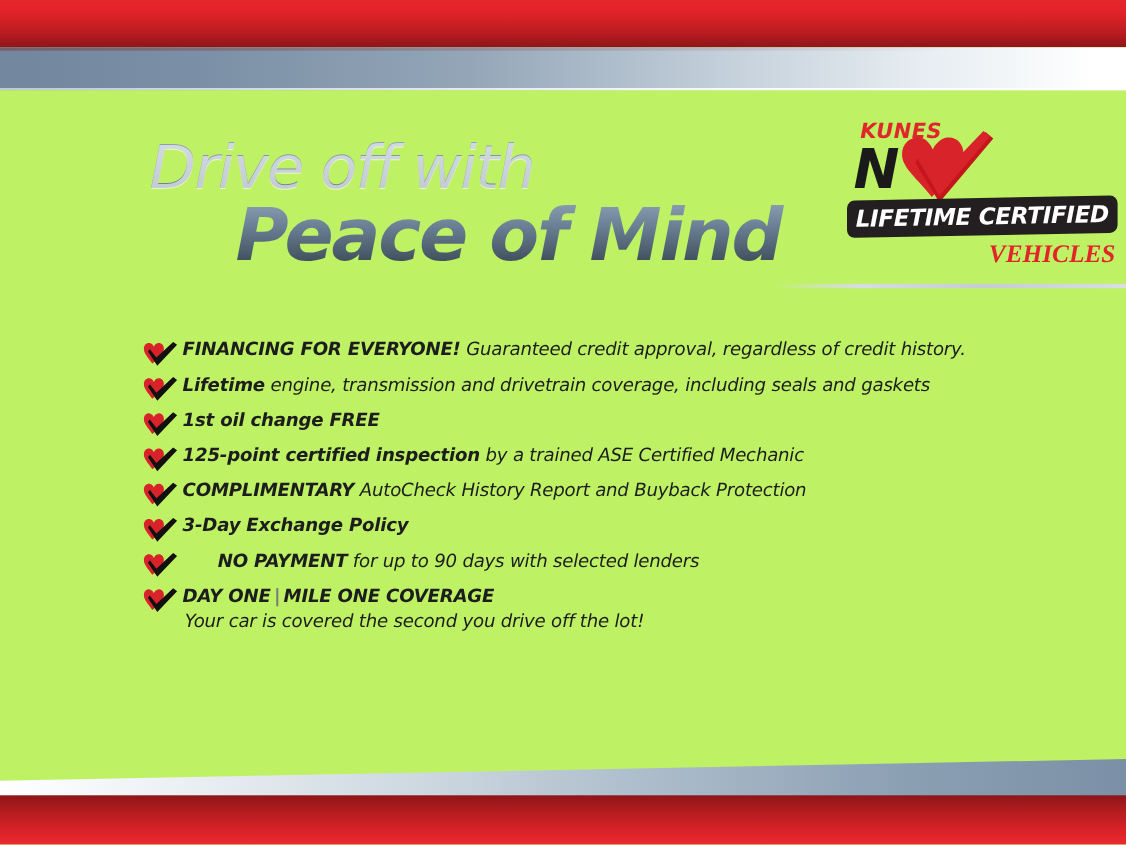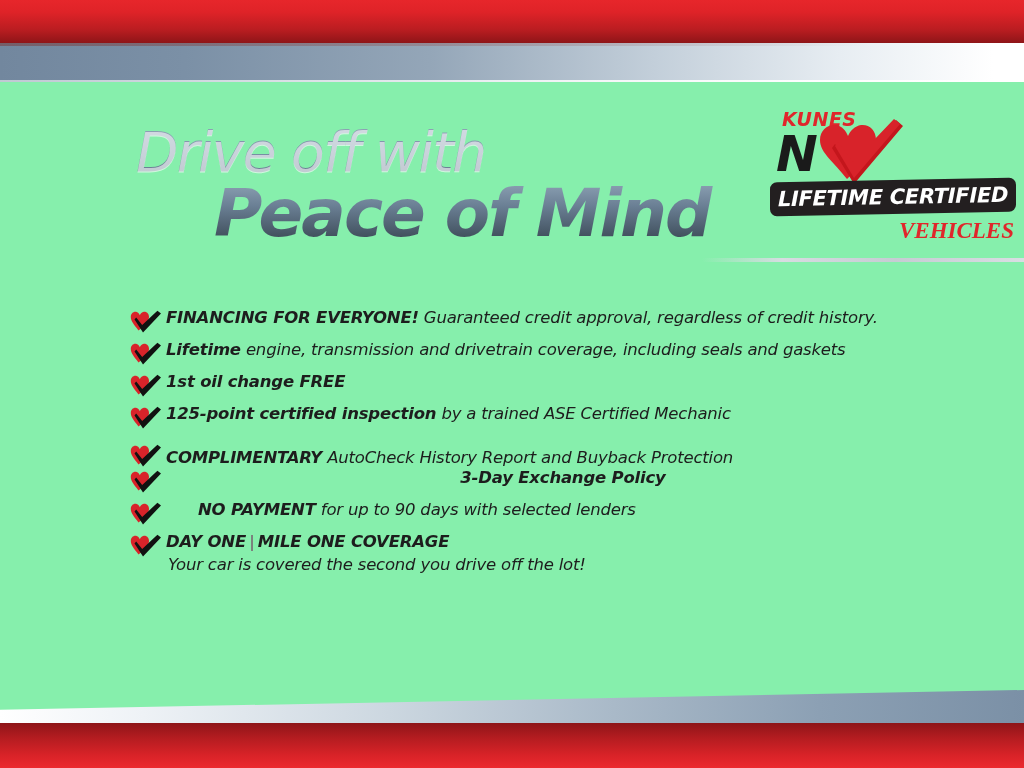--- a/index.html
+++ b/index.html
@@ -16,7 +16,7 @@
     position: relative;
     width: 1024px;
     height: 768px;
-    background: #86efac;
+    background: #bef264;
     overflow: hidden;
   }
 

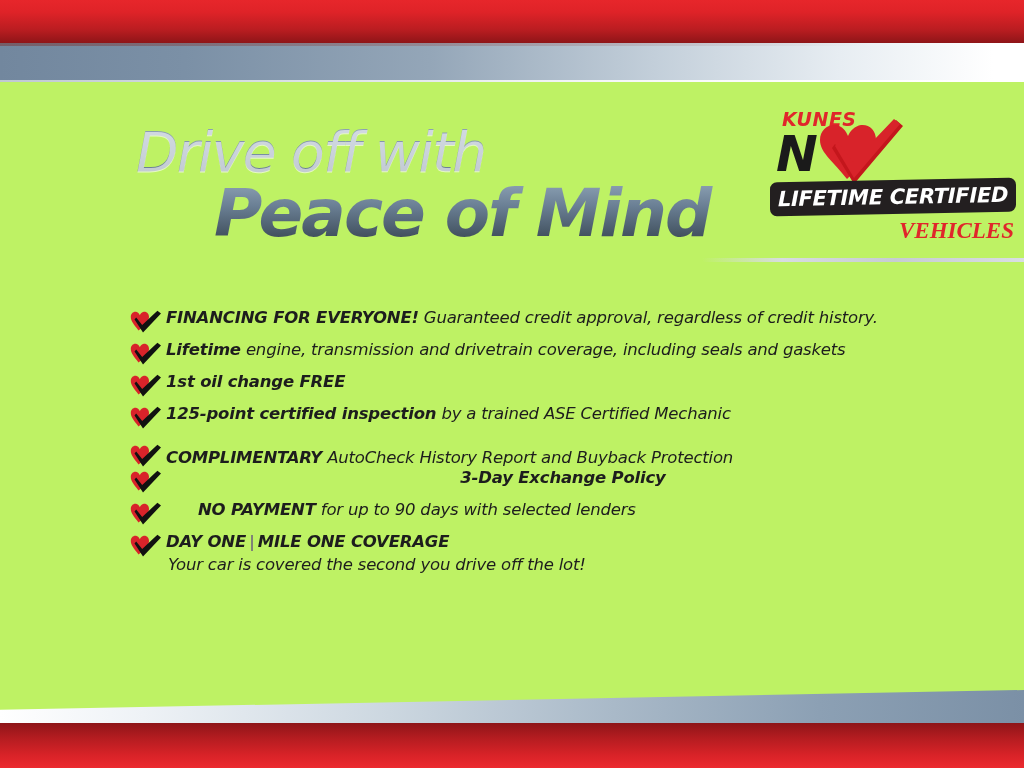--- a/index.html
+++ b/index.html
@@ -318,7 +318,7 @@
       </div>
     </div>
 
-    <div class="bullet-row" style="height:32px;align-items:flex-end;">
+    <div class="bullet-row" style="height:32px;">
       <svg class="bullet-icon" viewBox="0 0 32 24">
         <path d="M8.5 20.5 C4 14.5, 0.8 11, 0.8 7 C0.8 3.6, 3.2 1.4, 6 1.8 C7.9 2.1, 9.2 3.6, 9.8 5.2 C10.5 3.6, 11.9 2.1, 13.8 1.8 C16.6 1.4, 19 3.6, 19 7 C19 10.2, 16 13.3, 12.6 17.2 Z" fill="#d8232a"></path>
         <path d="M4.5 9.6 L6.2 7.4 L12.2 15 L27.4 0.8 L31 3.4 L13 22.4 Z" fill="#111111"></path>

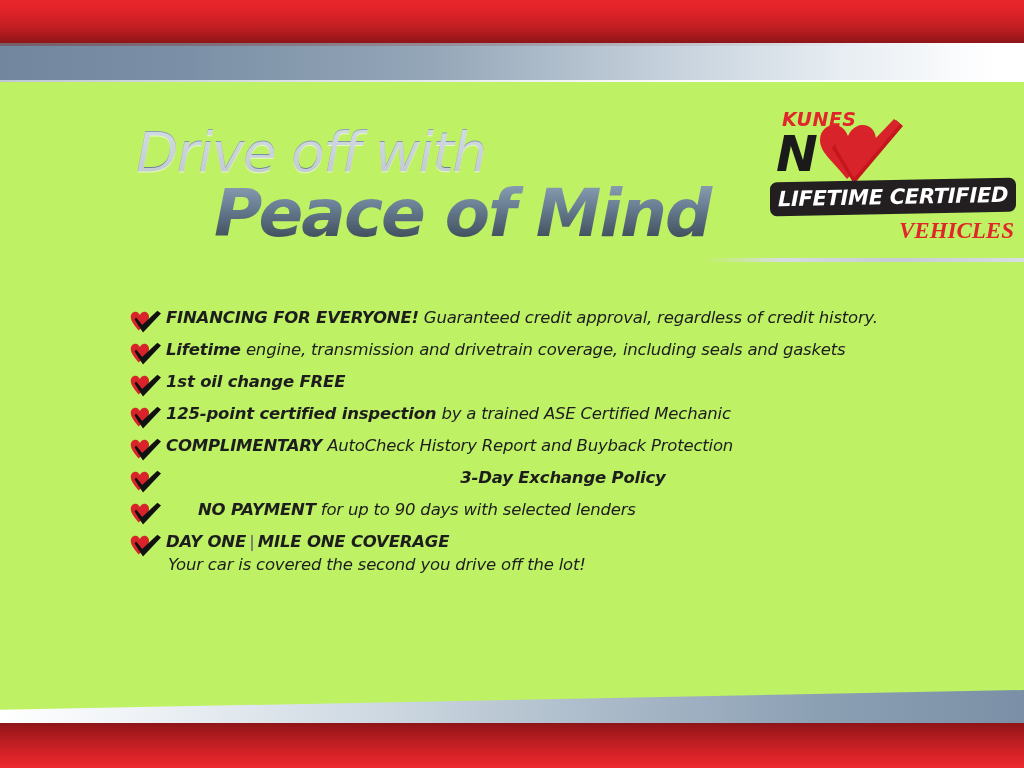--- a/index.html
+++ b/index.html
@@ -330,7 +330,7 @@
       </div>
     </div>
 
-    <div class="bullet-row" style="height:32px;text-align:center;">
+    <div class="bullet-row" style="height:32px;">
       <svg class="bullet-icon" viewBox="0 0 32 24">
         <path d="M8.5 20.5 C4 14.5, 0.8 11, 0.8 7 C0.8 3.6, 3.2 1.4, 6 1.8 C7.9 2.1, 9.2 3.6, 9.8 5.2 C10.5 3.6, 11.9 2.1, 13.8 1.8 C16.6 1.4, 19 3.6, 19 7 C19 10.2, 16 13.3, 12.6 17.2 Z" fill="#d8232a"></path>
         <path d="M4.5 9.6 L6.2 7.4 L12.2 15 L27.4 0.8 L31 3.4 L13 22.4 Z" fill="#111111"></path>

